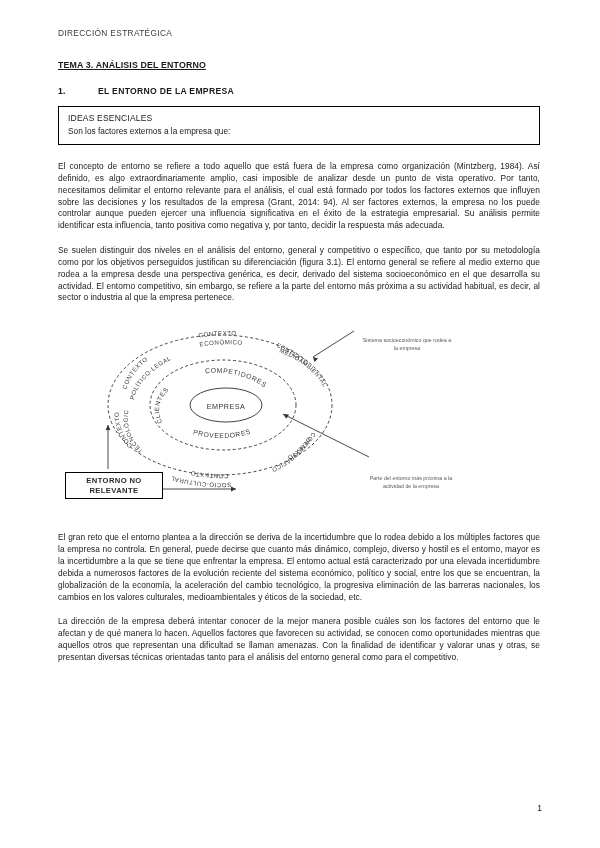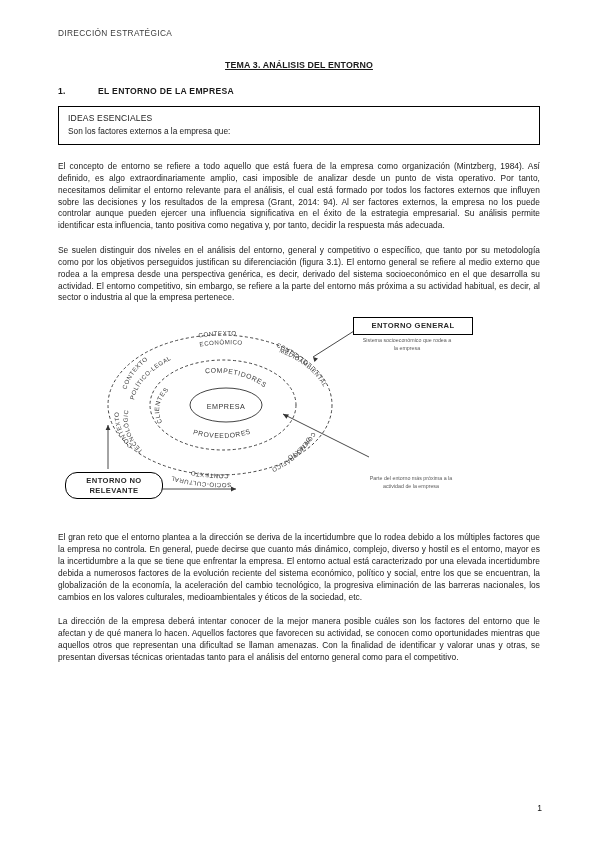--- a/index.html
+++ b/index.html
@@ -25,7 +25,7 @@
     margin:0 -2px 22px 0;
   }
   .doc-title{
-    text-align:center;
+    text-align:left;
     font-size:8.8px;
     font-weight:bold;
     text-decoration:underline;

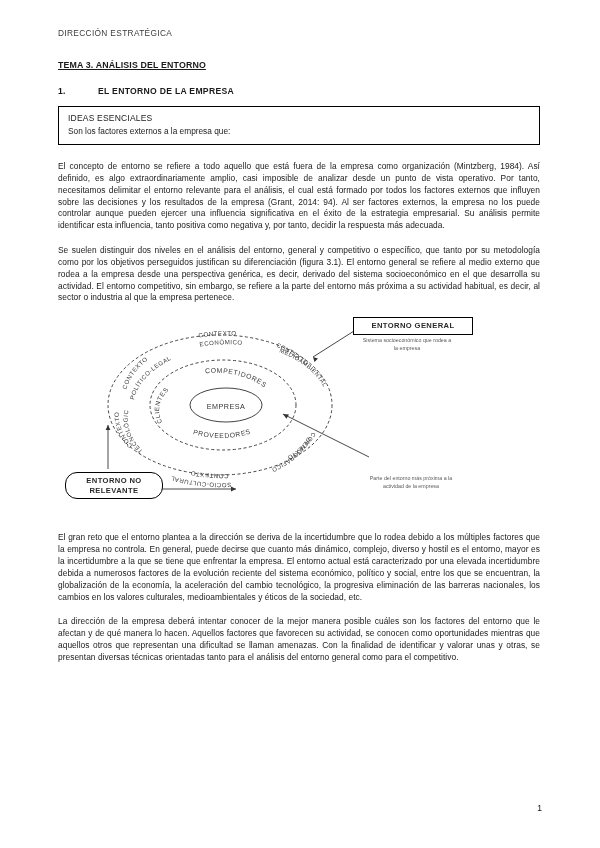--- a/index.html
+++ b/index.html
@@ -224,7 +224,6 @@
       <path d="M 178,172 l -5,-2.4 l 0,4.8 z" fill="#333"></path>
     </svg>
 
-    <div class="callout" id="callout-general">ENTORNO GENERAL</div>
     <div class="sub-note" id="note-general">Sistema socioeconómico que rodea a la empresa</div>
 
     <div class="sub-note" id="note-competitivo">Parte del entorno más próxima a la actividad de la empresa</div>

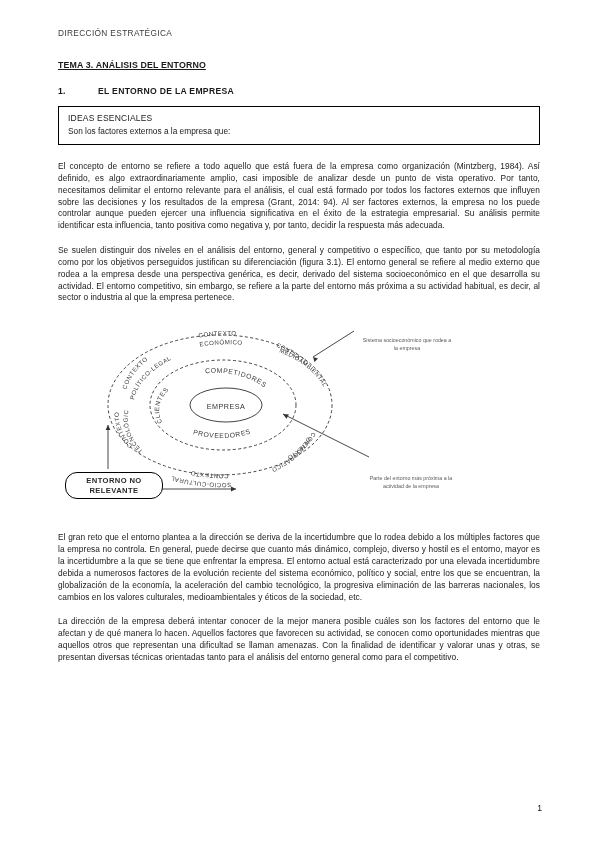--- a/index.html
+++ b/index.html
@@ -109,7 +109,7 @@
   #note-general{left:303px;top:20px;}
   #callout-competitivo{left:310px;top:124px;width:86px;}
   #note-competitivo{left:311px;top:158px;width:84px;}
-  #callout-norelevante{left:7px;top:155px;width:86px;border-radius:12px;}
+  #callout-norelevante{left:7px;top:155px;width:86px;}
   .page-number{
     position:absolute;
     right:58px;bottom:35px;

